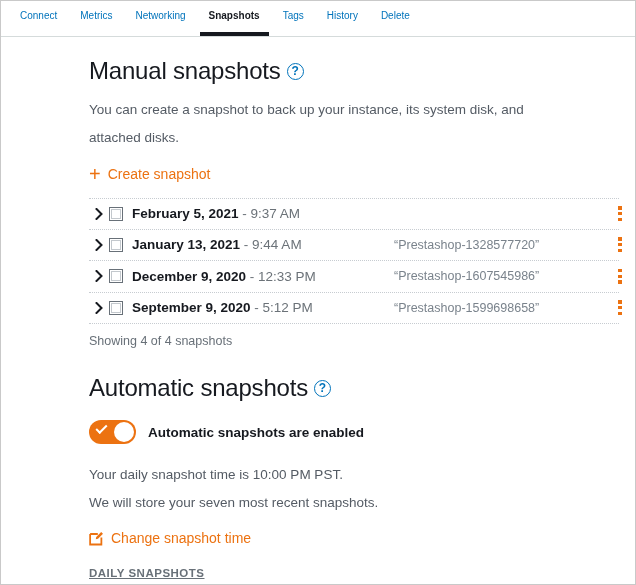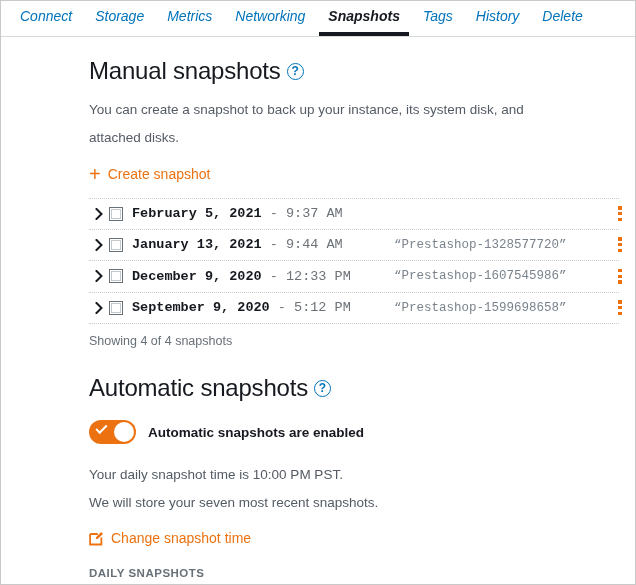--- a/index.html
+++ b/index.html
@@ -31,7 +31,7 @@
     background: #ffffff;
   }
   .tab {
-    font-size: 14px;
+    font-size: 10px;
     color: #0073bb;
     padding: 0 9px 8px 9px;
     margin-right: 5px;
@@ -39,7 +39,6 @@
     cursor: pointer;
     border-bottom: 4px solid transparent;
     line-height: 16px;
-    font-style: italic;
   }
   .tab.active {
     color: #16191f;

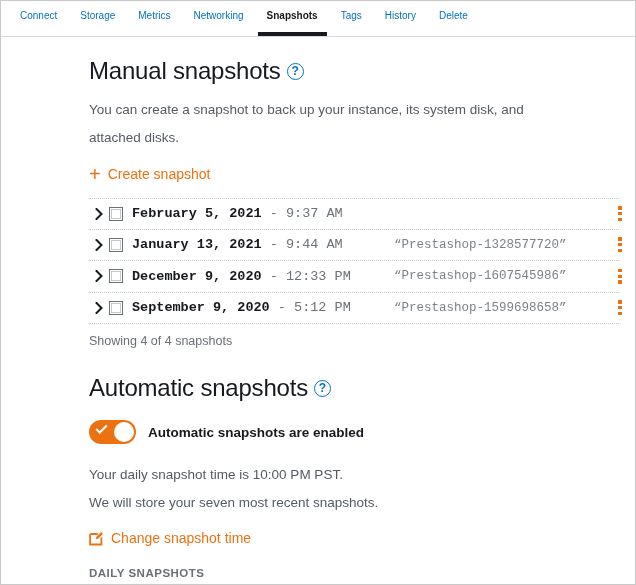--- a/index.html
+++ b/index.html
@@ -244,7 +244,6 @@
 
   <div class="tabbar">
     <div class="tab">Connect</div>
-    <div class="tab">Storage</div>
     <div class="tab">Metrics</div>
     <div class="tab">Networking</div>
     <div class="tab active">Snapshots</div>

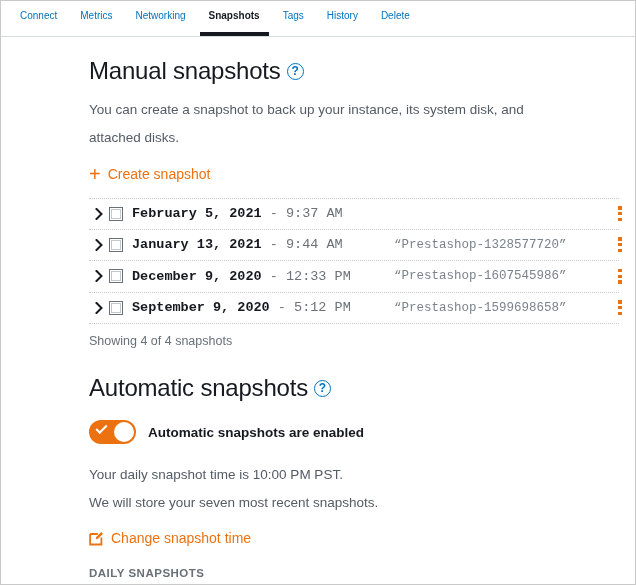--- a/index.html
+++ b/index.html
@@ -267,7 +267,7 @@
       <span>Create snapshot</span>
     </a>
 
-    <div class="rows" style="margin-top:13px;font-family:Liberation Mono, monospace;">
+    <div class="rows" style="margin-top:13px;">
 
       <div class="row">
         <span class="chev">

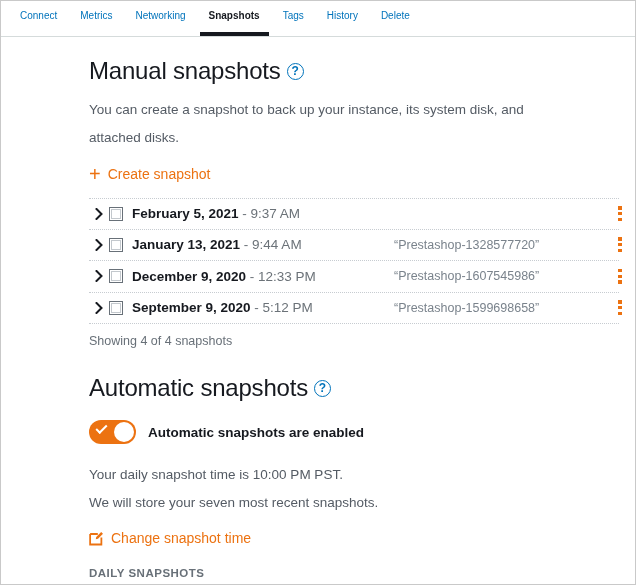--- a/index.html
+++ b/index.html
@@ -364,7 +364,7 @@
       <span>Change snapshot time</span>
     </a>
 
-    <div class="small-head" style="margin-top:17px;">DAILY SNAPSHOTS</div>
+    <div class="small-head" style="margin-top:17px;text-decoration:underline;">DAILY SNAPSHOTS</div>
 
     <div class="rows" style="margin-top:8px;">
 

